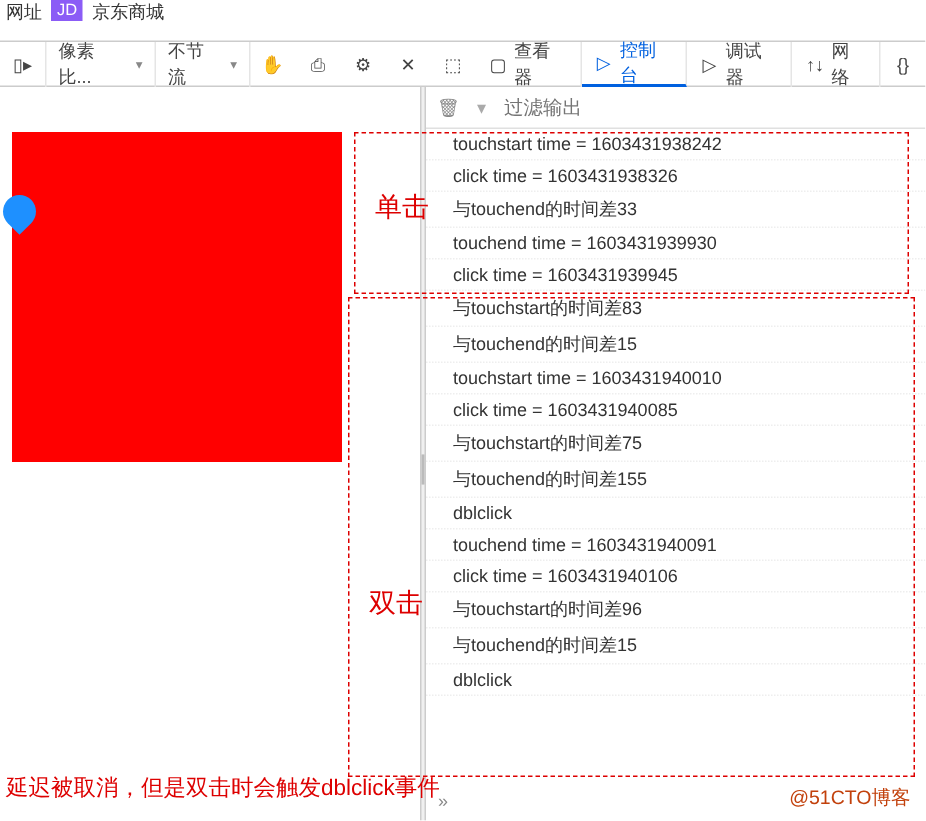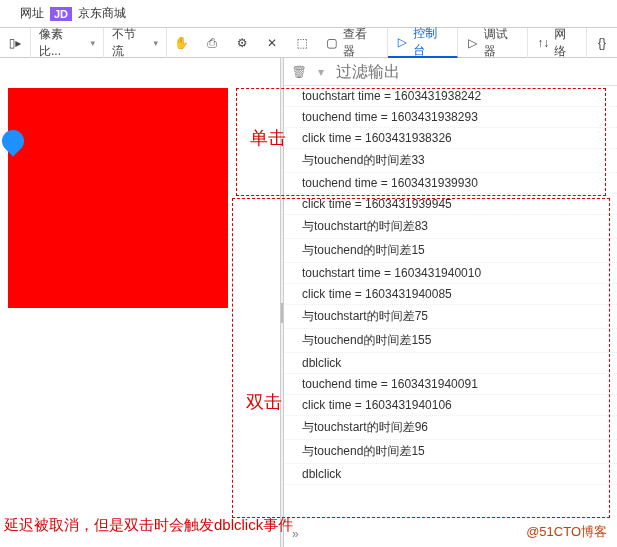--- a/index.html
+++ b/index.html
@@ -4,7 +4,7 @@
 <style>
 *{box-sizing:border-box;margin:0;padding:0;font-family:"Microsoft YaHei",Arial,sans-serif}
 body{background:#fff;width:617px;height:547px;overflow:hidden;position:relative}
-.topbar{height:28px;display:flex;align-items:center;border-bottom:1px solid #ccc;padding:0 20px;font-size:12px;color:#333}
+.topbar{height:28px;display:flex;align-items:flex-start;border-bottom:1px solid #ccc;padding:0 4px;font-size:12px;color:#333}
 .jd-badge{background:#8b5cf6;color:#fff;font-weight:bold;padding:1px 4px;margin:0 6px;font-size:11px}
 .toolbar{height:30px;display:flex;align-items:center;border-bottom:1px solid #ccc;font-size:12px;color:#444}
 .tool-btn{display:flex;align-items:center;padding:0 8px;height:30px;border-right:1px solid #e5e5e5;cursor:pointer;gap:4px}

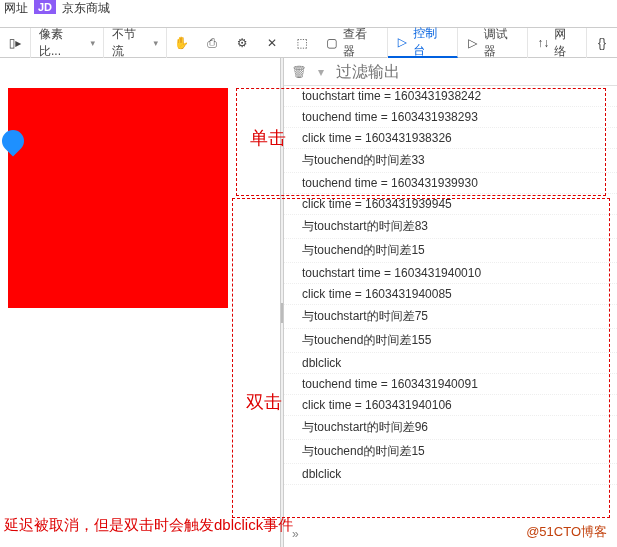--- a/index.html
+++ b/index.html
@@ -5,7 +5,7 @@
 *{box-sizing:border-box;margin:0;padding:0;font-family:"Microsoft YaHei",Arial,sans-serif}
 body{background:#fff;width:617px;height:547px;overflow:hidden;position:relative}
 .topbar{height:28px;display:flex;align-items:flex-start;border-bottom:1px solid #ccc;padding:0 4px;font-size:12px;color:#333}
-.jd-badge{background:#8b5cf6;color:#fff;font-weight:bold;padding:1px 4px;margin:0 6px;font-size:11px}
+.jd-badge{background:#8b5cf6;color:#fff;font-weight:normal;padding:1px 4px;margin:0 6px;font-size:11px}
 .toolbar{height:30px;display:flex;align-items:center;border-bottom:1px solid #ccc;font-size:12px;color:#444}
 .tool-btn{display:flex;align-items:center;padding:0 8px;height:30px;border-right:1px solid #e5e5e5;cursor:pointer;gap:4px}
 .tool-btn.nb{border-right:none}

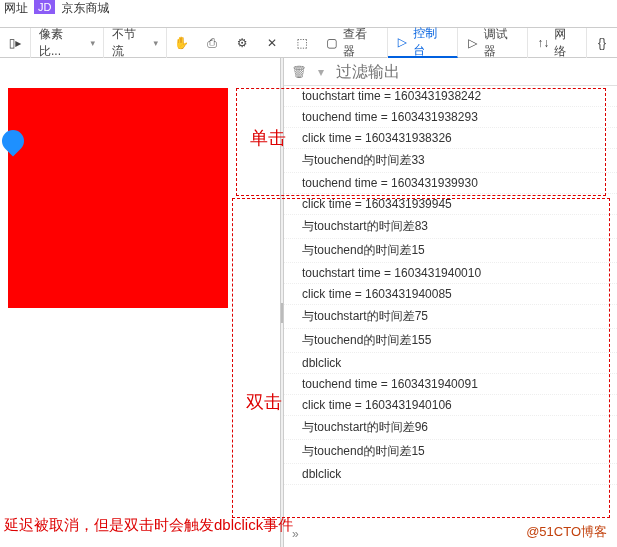--- a/index.html
+++ b/index.html
@@ -27,7 +27,7 @@
 .watermark{position:absolute;bottom:6px;right:10px;color:#c2410c;font-size:13px;}
 .chev{position:absolute;bottom:6px;left:292px;color:#888;font-size:12px}
 .dropdown-caret{font-size:9px;color:#888;margin-left:2px}
-input{border:none;outline:none;font-size:16px;width:100px}
+input{border:none;outline:none;font-size:13px;width:100px}
 </style>
 </head>
 <body>

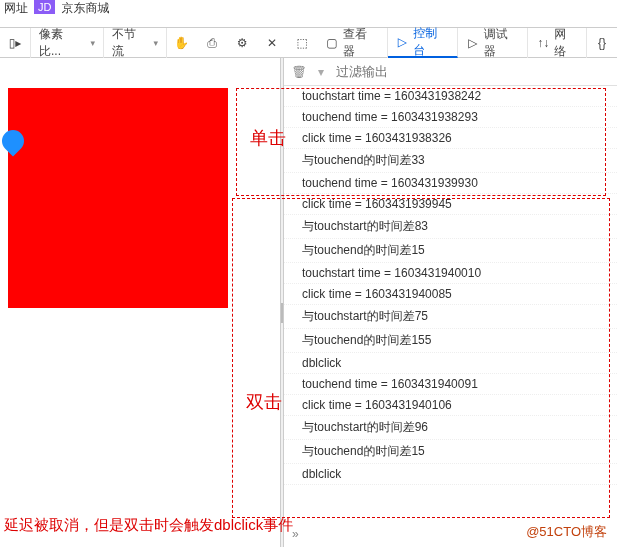--- a/index.html
+++ b/index.html
@@ -103,7 +103,6 @@
     </div>
     <div class="log-area" id="log-area">
         <div class="log-line">touchstart time = 1603431938242</div>
-        <div class="log-line">touchend time = 1603431938293</div>
         <div class="log-line">click time = 1603431938326</div>
         <div class="log-line">与touchend的时间差33</div>
         <div class="log-line">touchend time = 1603431939930</div>

